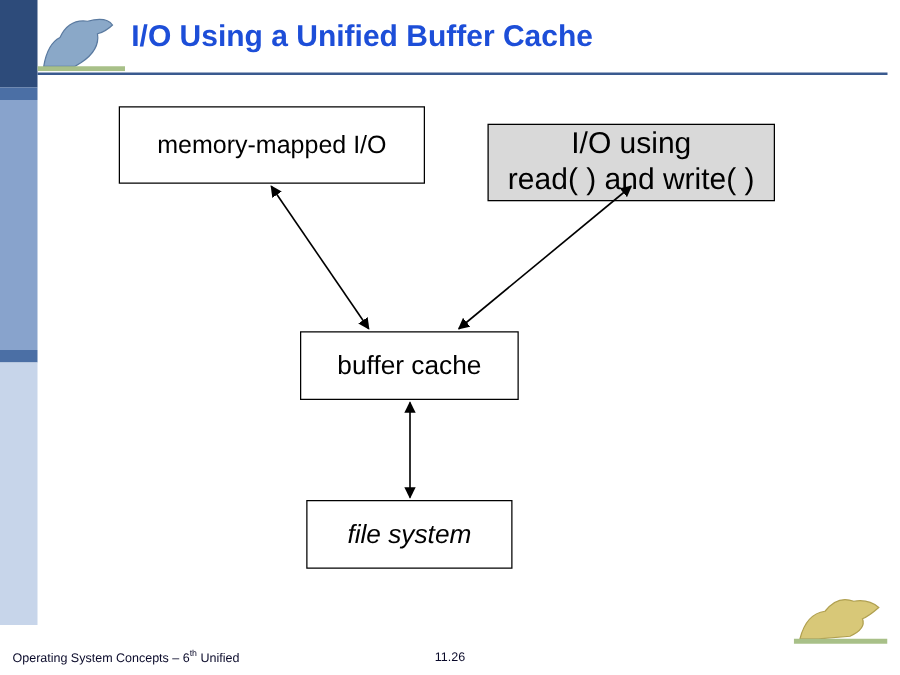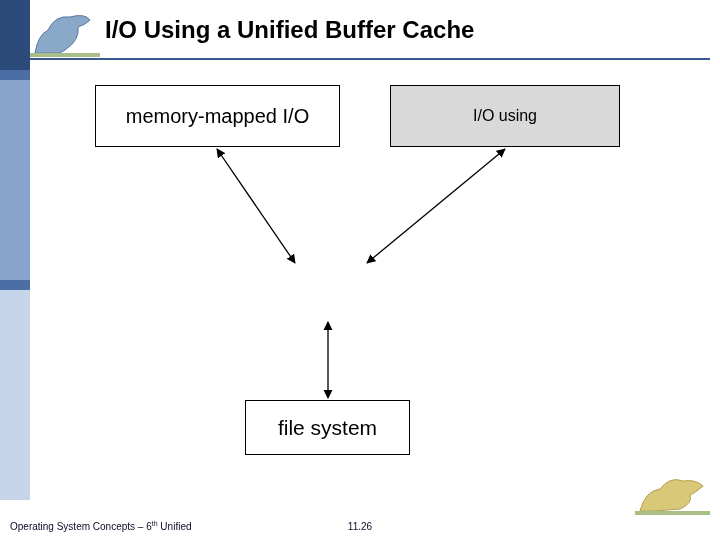--- a/index.html
+++ b/index.html
@@ -17,7 +17,7 @@
 
   
   .title-wrap { position: absolute; left: 30px; top: 0; right: 0; height: 60px; display: flex; align-items: center; }
-  .title { font-size: 24px; font-weight: bold; color: #000000; margin-left: 75px; }
+  .title { font-size: 24px; font-weight: bold; color: #1d4ed8; margin-left: 75px; }
   .title-underline { position: absolute; left: 30px; right: 10px; top: 58px; height: 2px; background: #3a5a8f; }
 
   

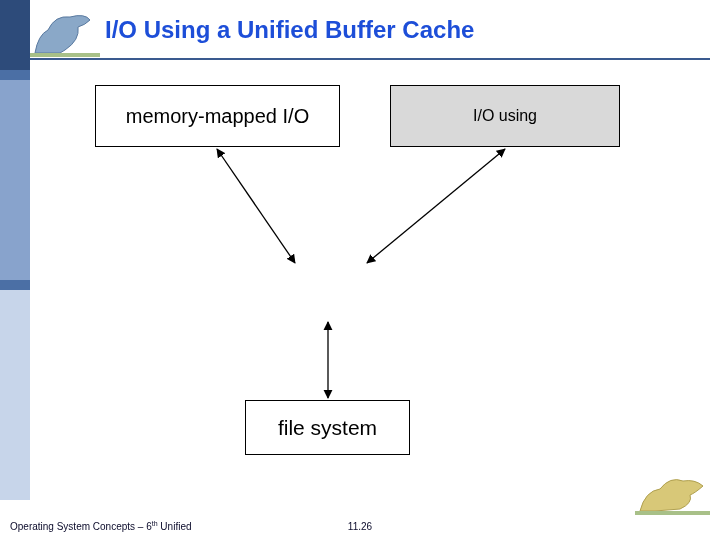--- a/index.html
+++ b/index.html
@@ -31,7 +31,7 @@
   .box { position: absolute; border: 1px solid #000; background: #fff; display: flex; align-items: center; justify-content: center; text-align: center; font-family: Arial, sans-serif; color: #000; line-height: 1.2; }
   .box.shaded { background: #d9d9d9; }
   #box-mm   { left: 10px;  top: 0;   width: 245px; height: 62px; font-size: 20px; }
-  #box-rw   { left: 305px; top: 0;   width: 230px; height: 62px; font-size: 16px; }
+  #box-rw   { left: 305px; top: 14px;   width: 230px; height: 62px; font-size: 24px; }
   #box-bc   { left: 155px; top: 180px; width: 175px; height: 55px; font-size: 21px; }
   #box-fs   { left: 160px; top: 315px; width: 165px; height: 55px; font-size: 21px; }
 

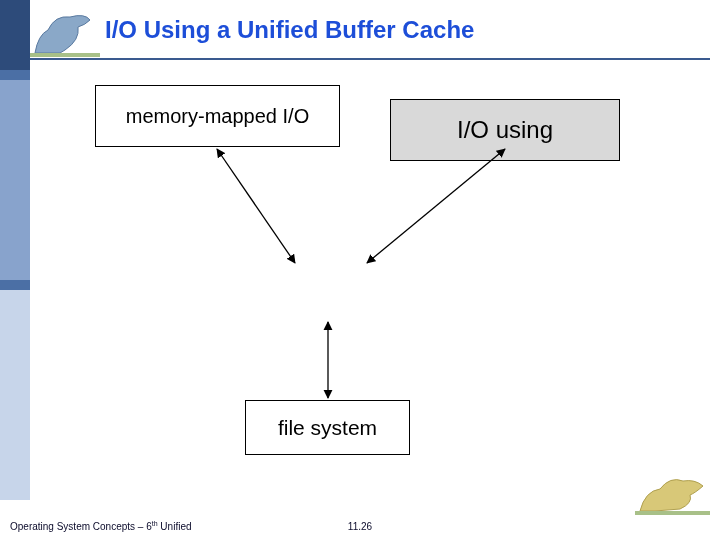--- a/index.html
+++ b/index.html
@@ -77,6 +77,7 @@
     <div id="box-rw" class="box shaded">
       <div>
         <span>I/O using</span><br>
+        <span>read( ) and write( )</span>
       </div>
     </div>
     <div id="box-fs" class="box">

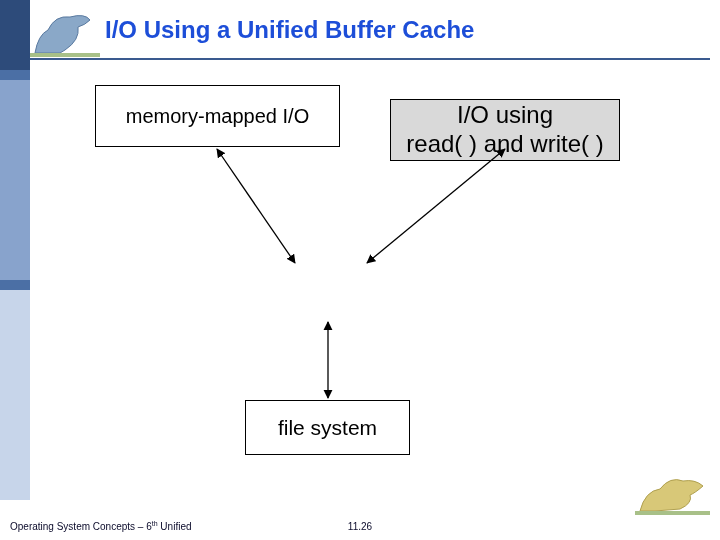--- a/index.html
+++ b/index.html
@@ -80,6 +80,9 @@
         <span>read( ) and write( )</span>
       </div>
     </div>
+    <div id="box-bc" class="box">
+      <span>buffer cache</span>
+    </div>
     <div id="box-fs" class="box">
       <span>file system</span>
     </div>

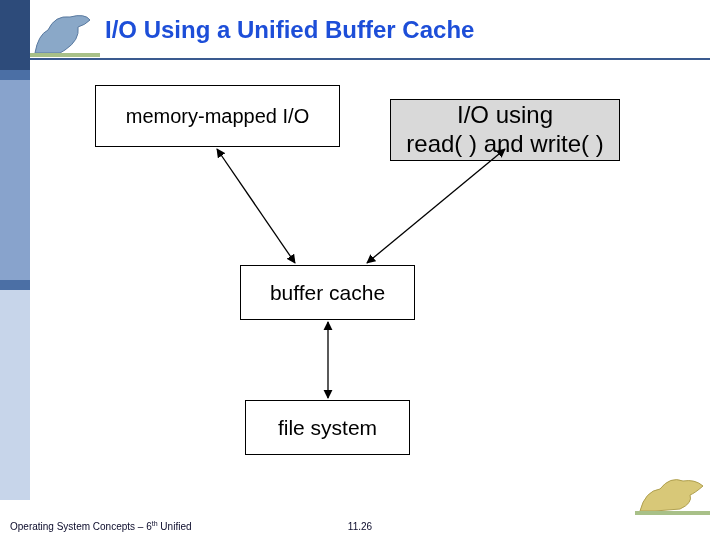--- a/index.html
+++ b/index.html
@@ -33,7 +33,7 @@
   #box-mm   { left: 10px;  top: 0;   width: 245px; height: 62px; font-size: 20px; }
   #box-rw   { left: 305px; top: 14px;   width: 230px; height: 62px; font-size: 24px; }
   #box-bc   { left: 155px; top: 180px; width: 175px; height: 55px; font-size: 21px; }
-  #box-fs   { left: 160px; top: 315px; width: 165px; height: 55px; font-size: 21px; }
+  #box-fs   { left: 160px; top: 315px; width: 165px; height: 55px; font-size: 21px; font-style: italic; }
 
   
   .arrows { position: absolute; inset: 0; width: 100%; height: 100%; }

